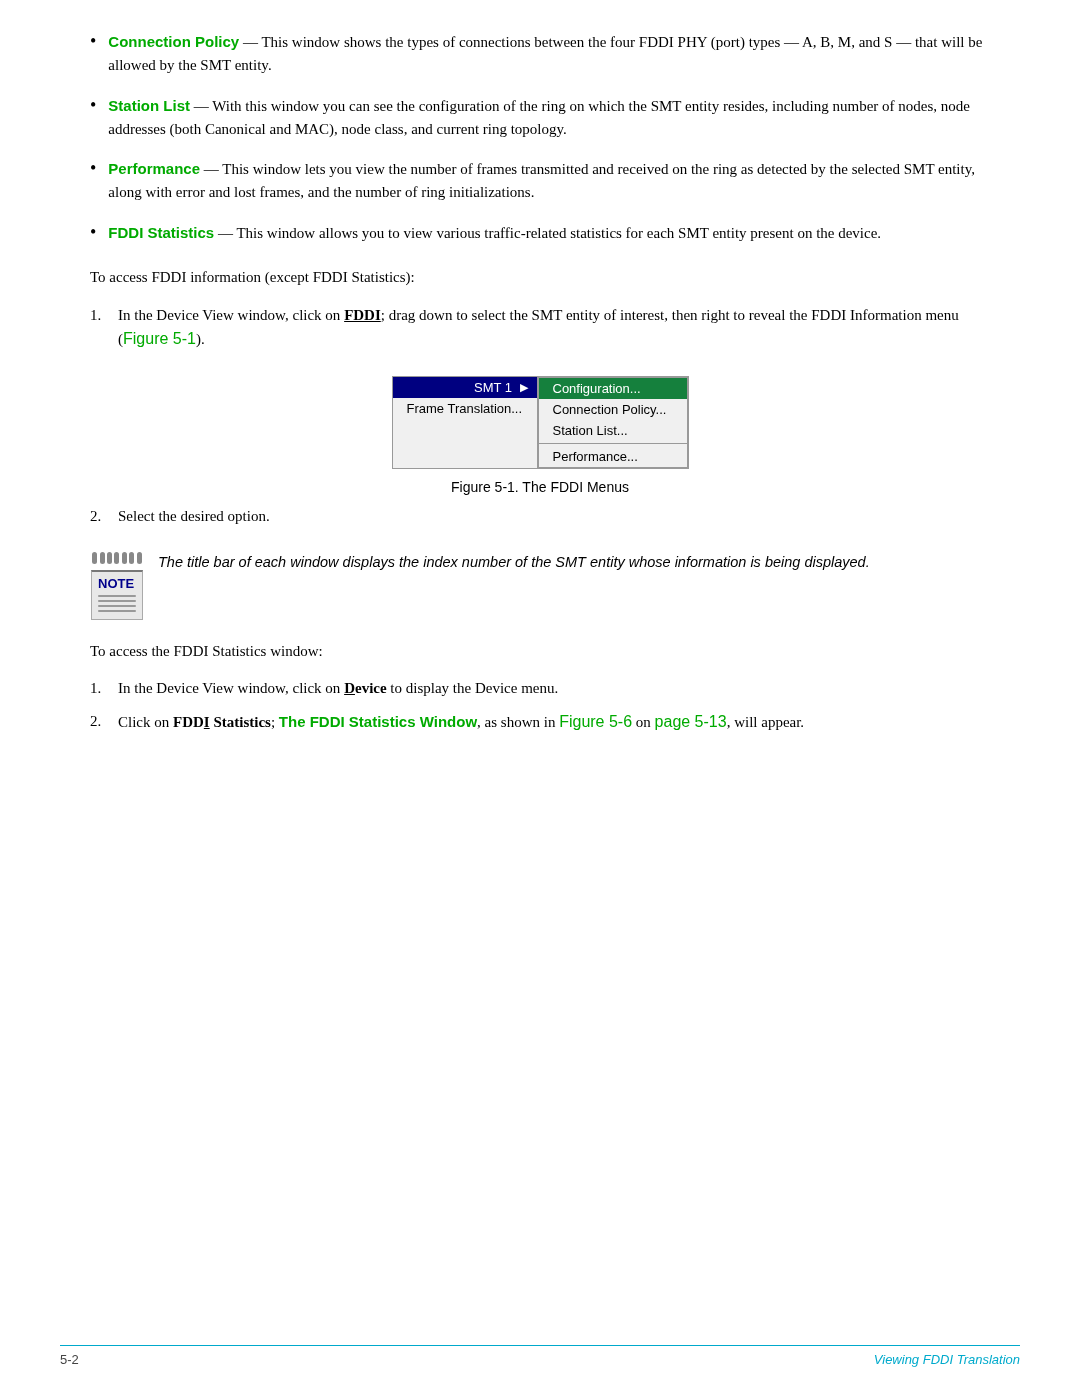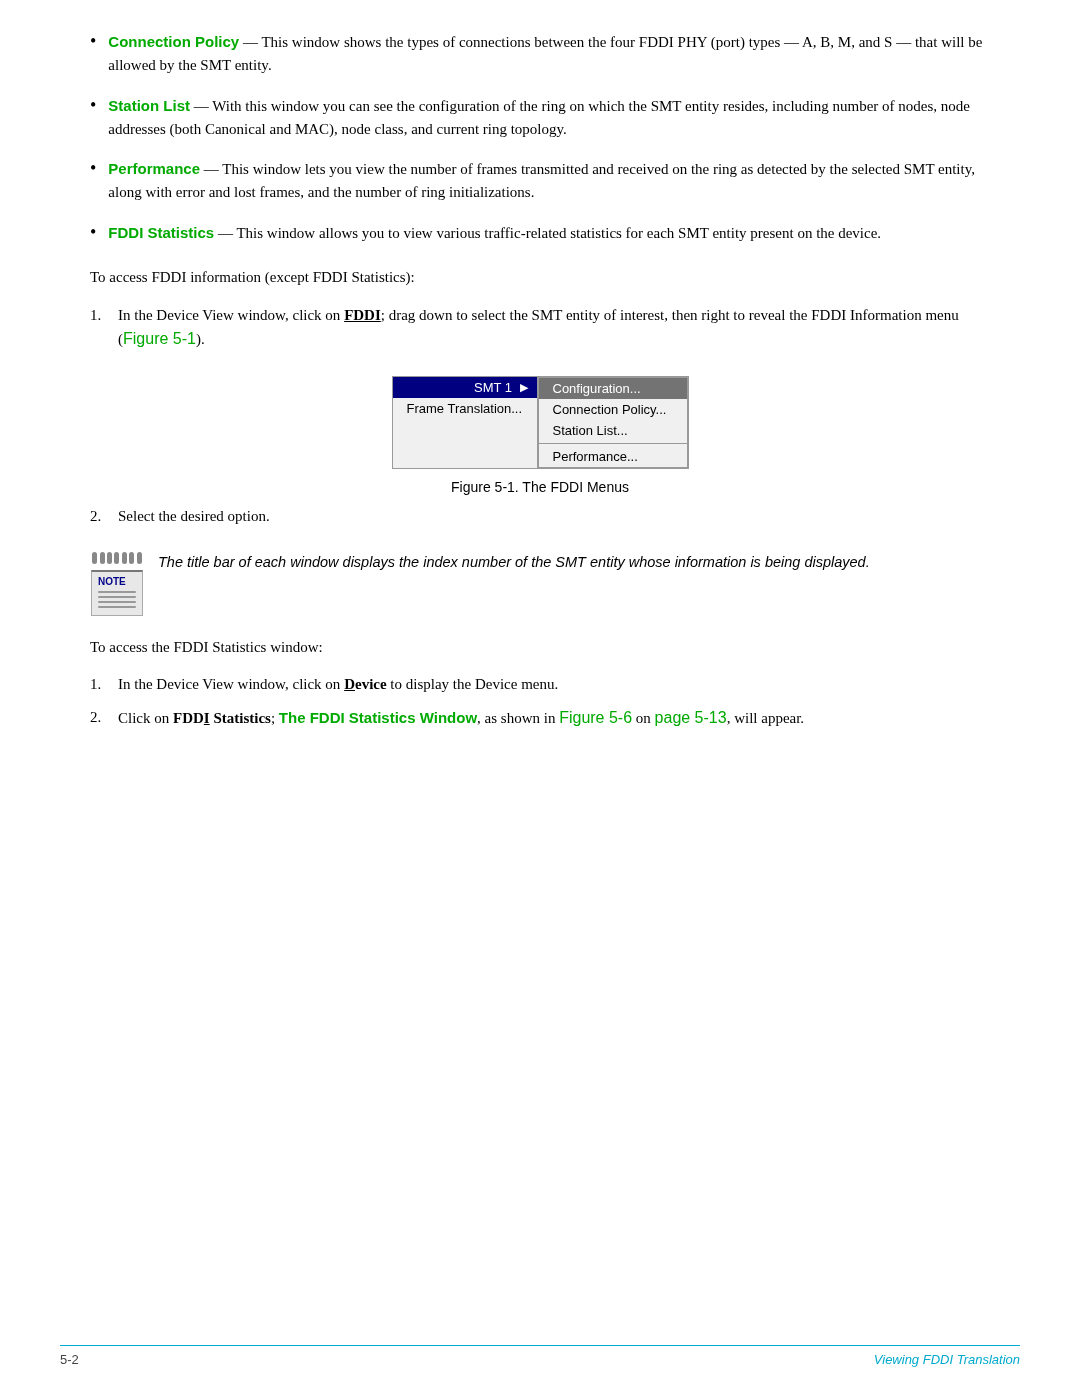--- a/index.html
+++ b/index.html
@@ -177,7 +177,7 @@
       margin-left: 0;
     }
     .menu-right .menu-item.highlighted {
-      background: #737373;
+      background: #15803d;
       color: #fff;
     }
     .menu-separator {

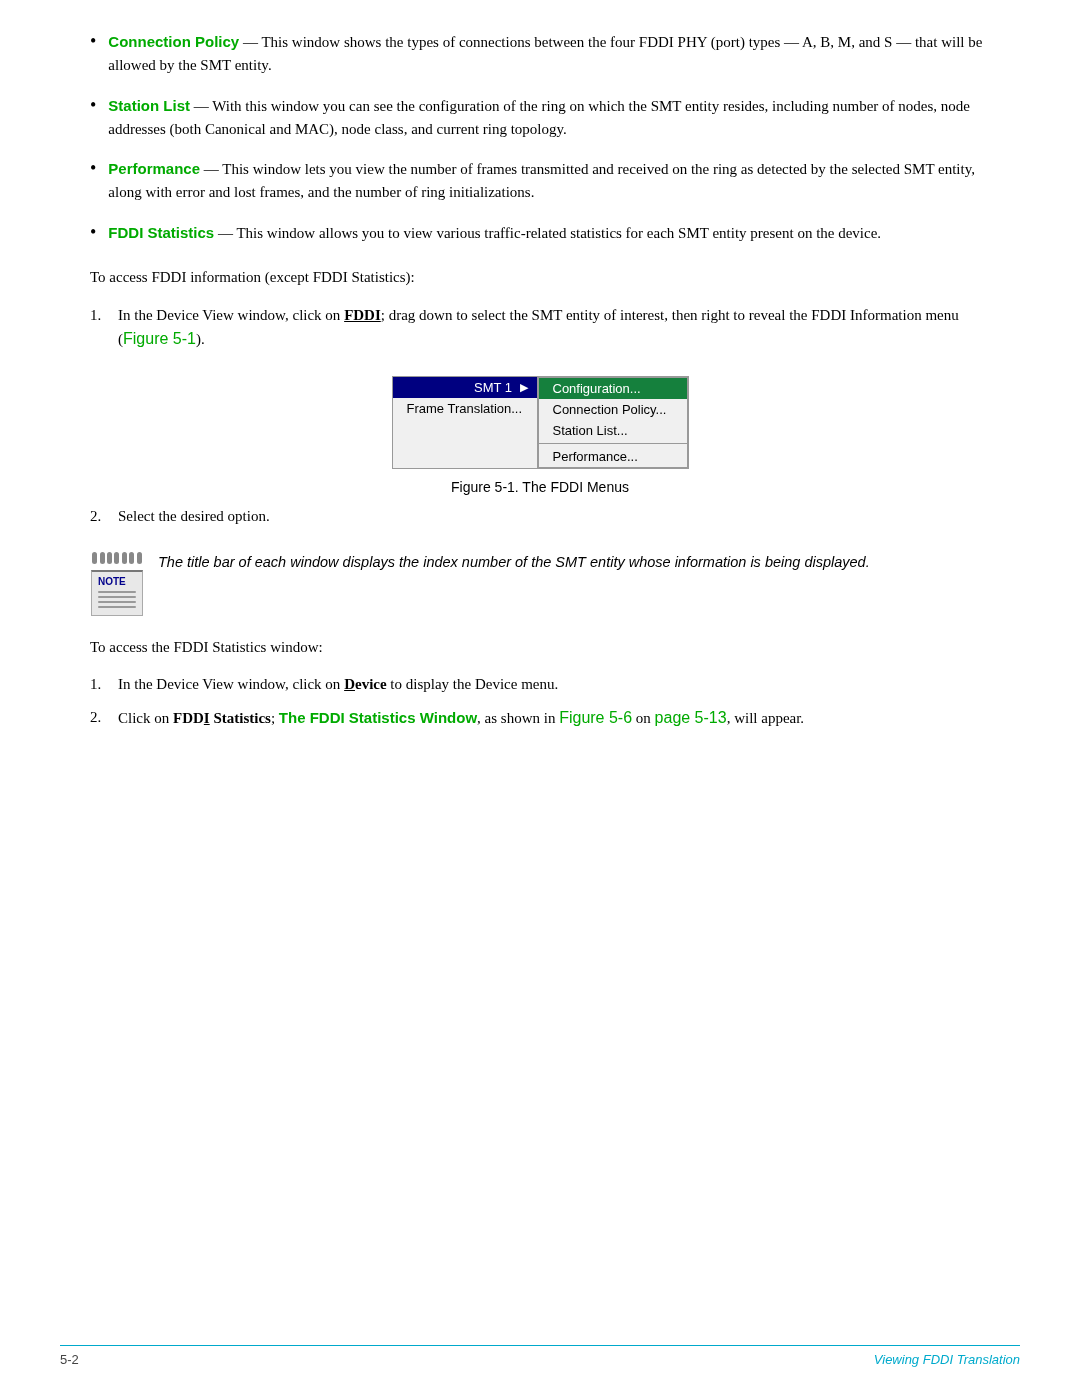--- a/index.html
+++ b/index.html
@@ -363,7 +363,7 @@
         </div>
 
         <div class="note-pad">
-          <div style="color:#00008b; font-weight:bold; font-size:10px; margin-bottom:4px;">NOTE</div>
+          <div style="color:#00008b; font-weight:bold; font-size:13px; margin-bottom:4px;">NOTE</div>
           <div class="note-lines">
             <div class="note-line"></div>
             <div class="note-line"></div>

